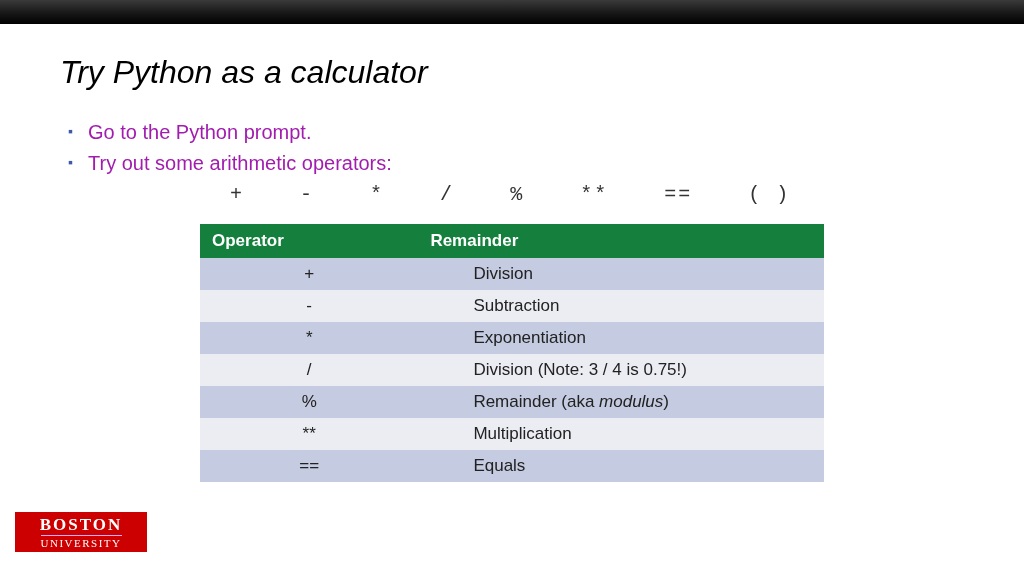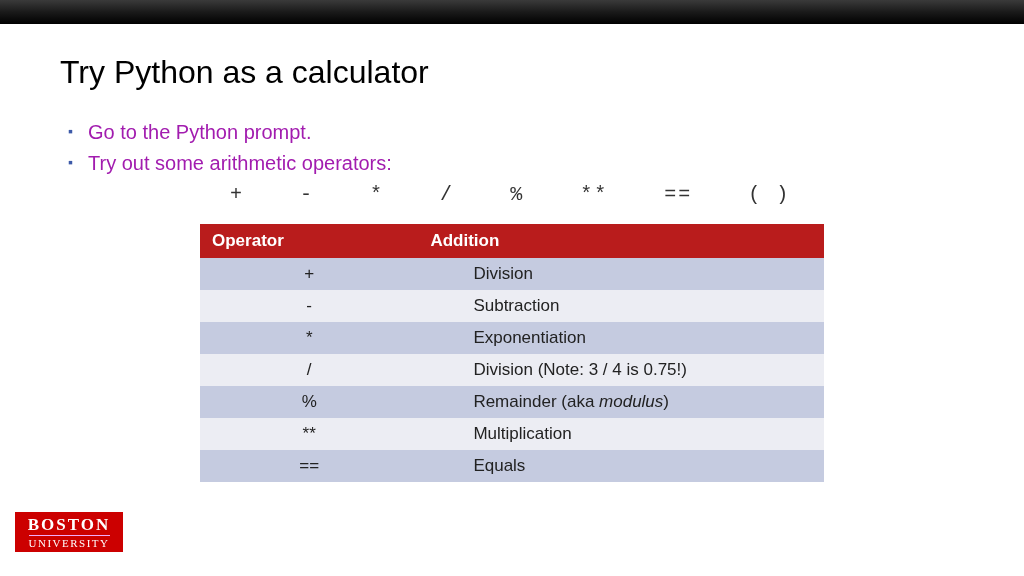--- a/index.html
+++ b/index.html
@@ -24,6 +24,7 @@
       font-weight: normal;
       color: #000;
       margin-bottom: 30px;
+      font-style: italic;
     }
     .bullets {
       list-style: none;

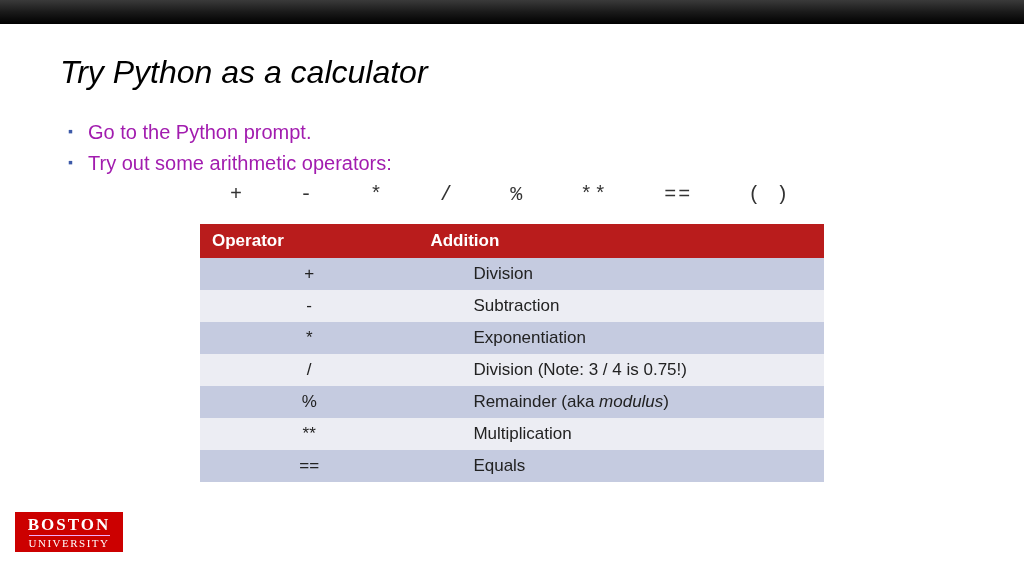--- a/index.html
+++ b/index.html
@@ -65,7 +65,7 @@
       font-size: 17px;
     }
     thead th {
-      background: #b91c1c;
+      background: #15803d;
       color: #fff;
       text-align: left;
       font-weight: bold;

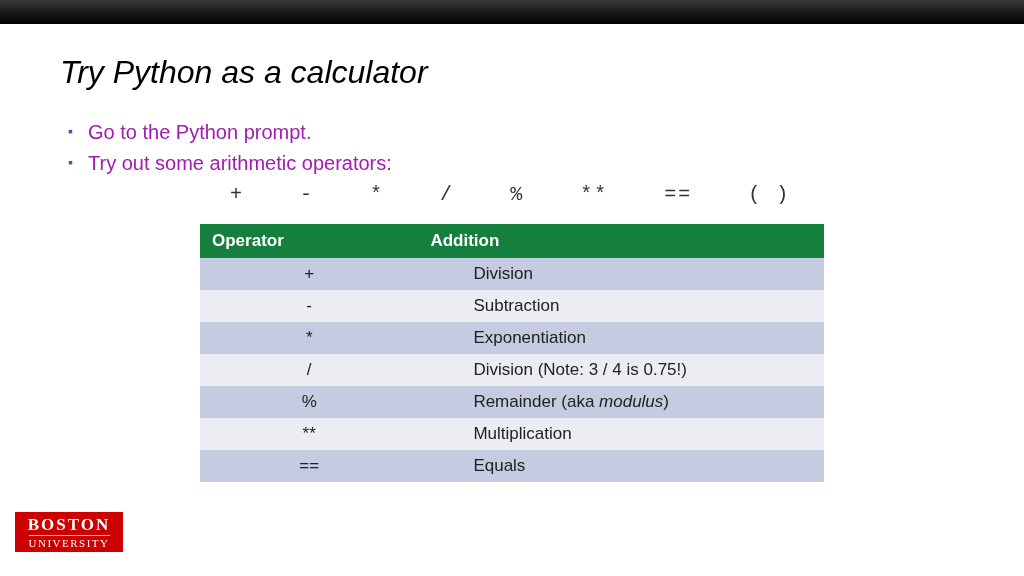--- a/index.html
+++ b/index.html
@@ -134,7 +134,7 @@
       <thead>
         <tr>
           <th>Operator</th>
-          <th>Addition</th>
+          <th>Remainder</th>
         </tr>
       </thead>
       <tbody>

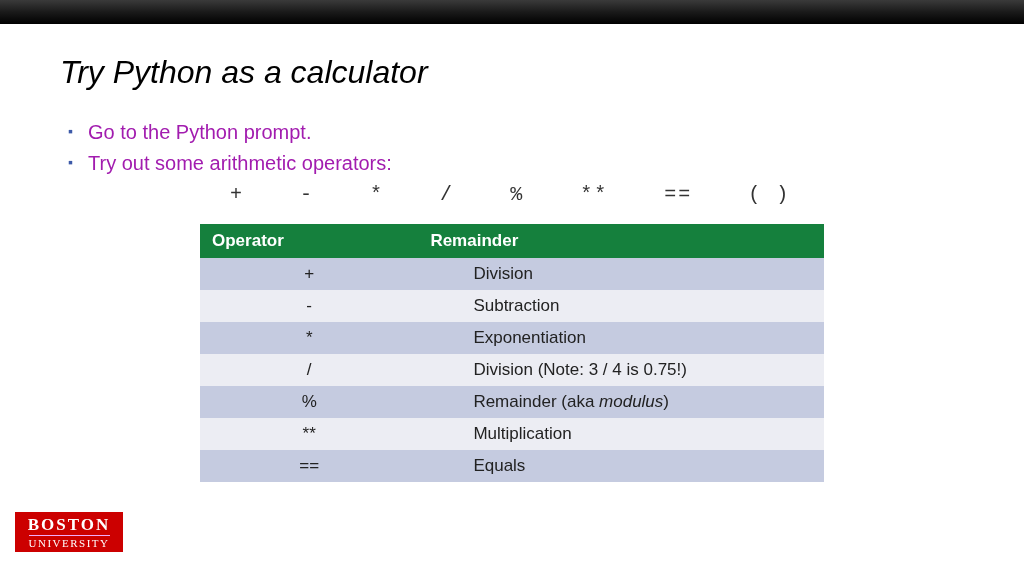--- a/index.html
+++ b/index.html
@@ -90,7 +90,7 @@
       position: absolute;
       left: 15px;
       bottom: 24px;
-      width: 108px;
+      width: 132px;
       height: 40px;
       background: #cc0000;
       display: flex;

